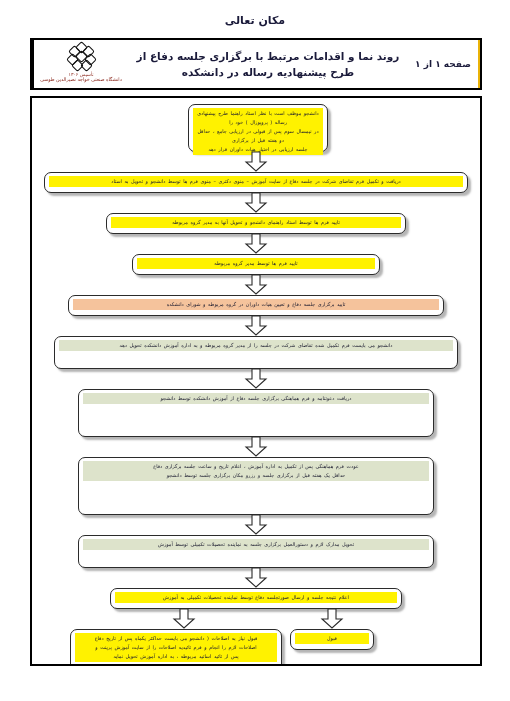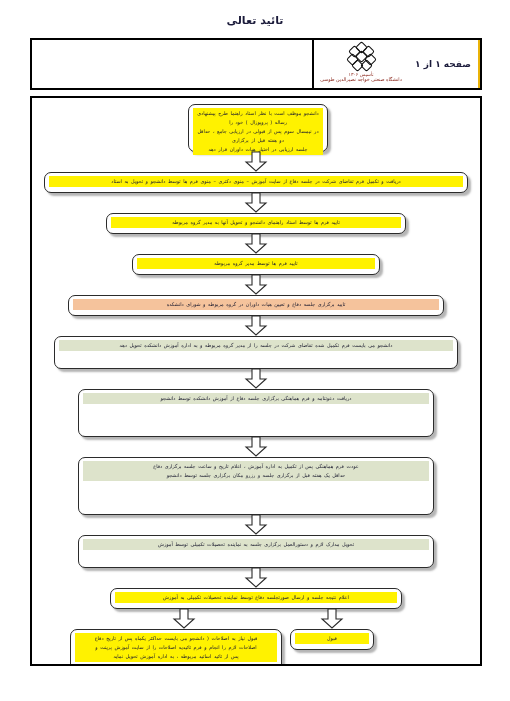--- a/index.html
+++ b/index.html
@@ -179,7 +179,7 @@
 
 <div id="page">
 
-  <div id="bismillah">تائید تعالی</div>
+  <div id="bismillah">مکان تعالی</div>
 
   <div id="header-table">
 

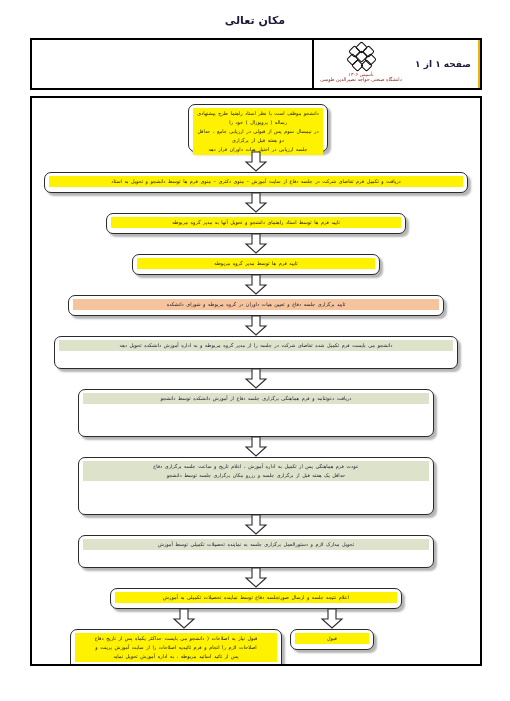--- a/index.html
+++ b/index.html
@@ -185,6 +185,7 @@
 
     <div class="hdr-cell" id="hdr-page-cell">صفحه ۱ از ۱</div>
 
+    <div class="hdr-cell" id="hdr-title-cell">روند نما و اقدامات مرتبط با برگزاری جلسه دفاع از طرح پیشنهادیه رساله در دانشکده</div>
 
     <div class="hdr-cell" id="hdr-logo-cell">
       <div class="logo-mark">

